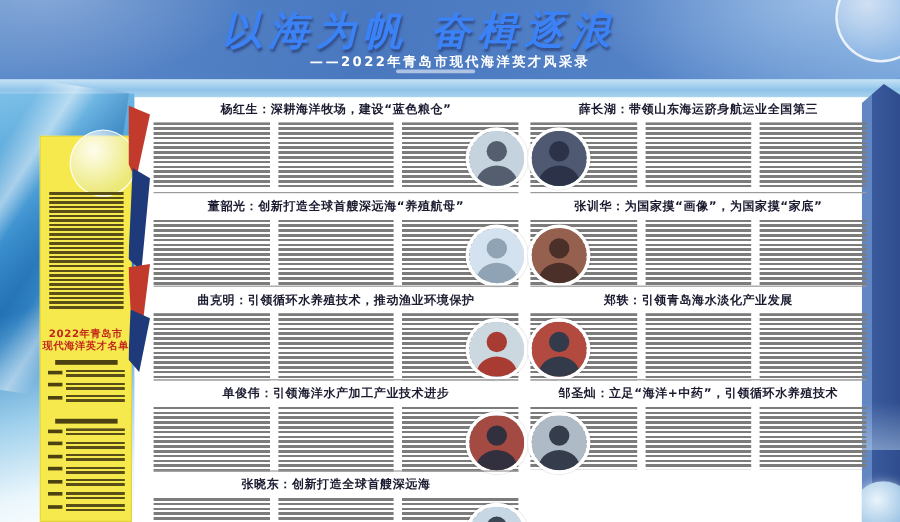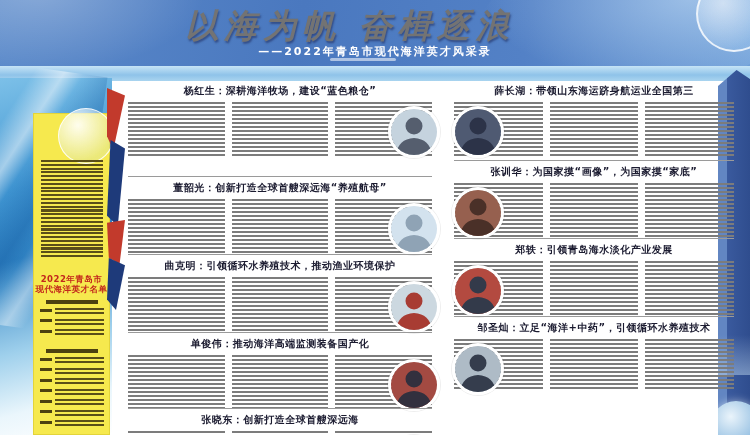--- a/index.html
+++ b/index.html
@@ -18,7 +18,7 @@
          background:radial-gradient(circle at 35% 35%,rgba(255,255,255,.55),rgba(170,210,245,.25) 70%);}
   .main-title{position:absolute;left:0;top:4px;width:700px;text-align:center;
          font-family:"DejaVu Serif","Liberation Serif",serif;font-style:italic;font-weight:bold;
-         font-size:33px;letter-spacing:6px;color:#737373;
+         font-size:33px;letter-spacing:6px;color:#3b82f6;
          text-shadow:1px 2px 2px rgba(30,40,90,.55);white-space:nowrap;}
   .sub-title{position:absolute;left:0;top:44px;width:750px;text-align:center;
          font-size:11px;letter-spacing:2px;color:#ffffff;font-weight:bold;}

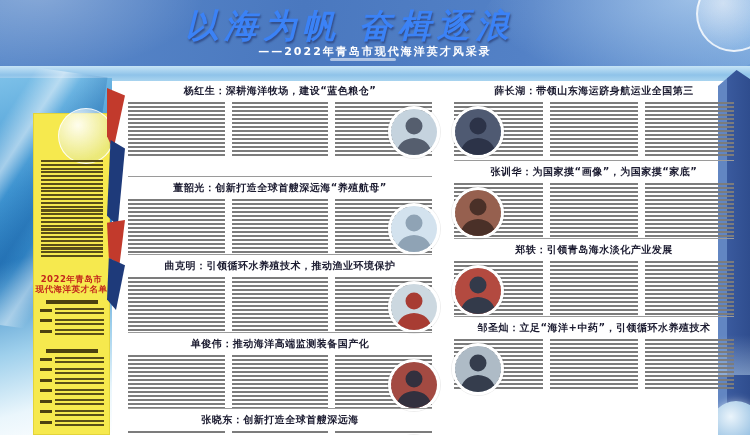--- a/index.html
+++ b/index.html
@@ -69,7 +69,7 @@
         background:linear-gradient(to bottom,rgba(255,255,255,0),rgba(200,225,245,.45));}
 
   
-  .main{position:absolute;left:128px;top:80px;width:590px;height:355px;display:flex;gap:22px;}
+  .main{position:absolute;left:128px;top:80px;width:590px;height:355px;display:flex;gap:10px;}
   .colL{width:304px;flex:none;display:flex;flex-direction:column;}
   .colR{width:280px;flex:none;display:flex;flex-direction:column;}
   .article{position:relative;flex:none;box-sizing:border-box;padding-top:2px;}

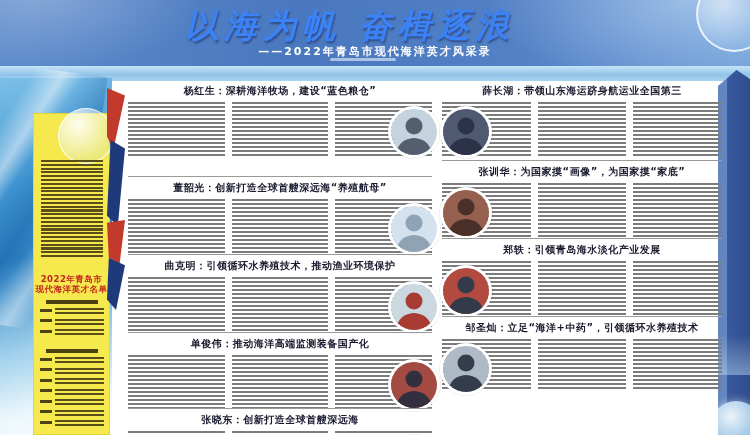--- a/index.html
+++ b/index.html
@@ -185,7 +185,7 @@
       </div>
     </div>
   </article>
-        <article class="article sep" style="height: 78px; margin-top: 16px;">
+        <article class="article sep" style="height: 78px;">
     <h3 class="headline">董韶光：创新打造全球首艘深远海“养殖航母”</h3>
     <div class="abody" style="height: 56px;">
       <div class="tcol sim"></div>

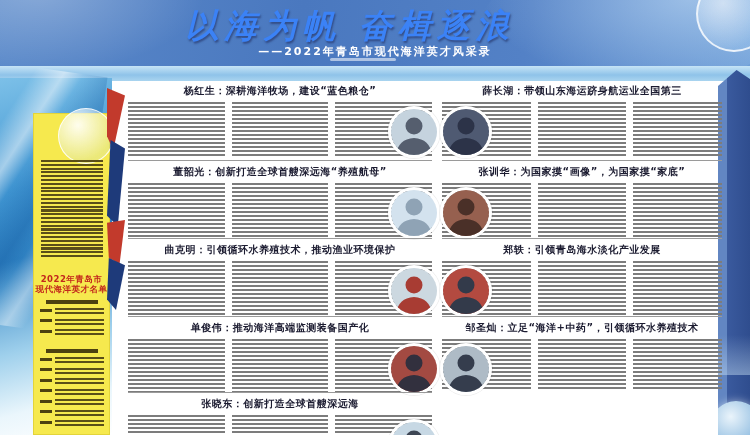--- a/index.html
+++ b/index.html
@@ -216,7 +216,7 @@
     </div>
   </article>
         <article class="article sep" style="height: 76px;">
-    <h3 class="headline">单俊伟：推动海洋高端监测装备国产化</h3>
+    <h3 class="headline">单俊伟：引领海洋水产加工产业技术进步</h3>
     <div class="abody" style="height: 54px;">
       <div class="tcol sim"></div>
       <div class="tcol sim"></div>

